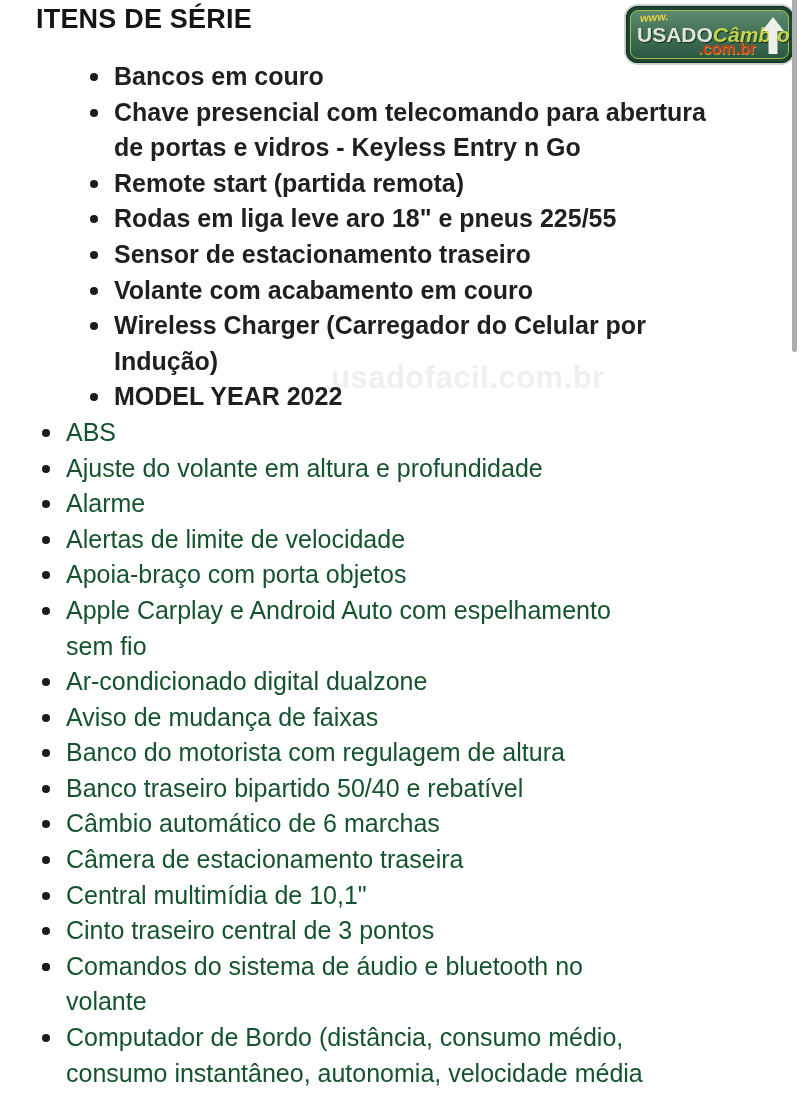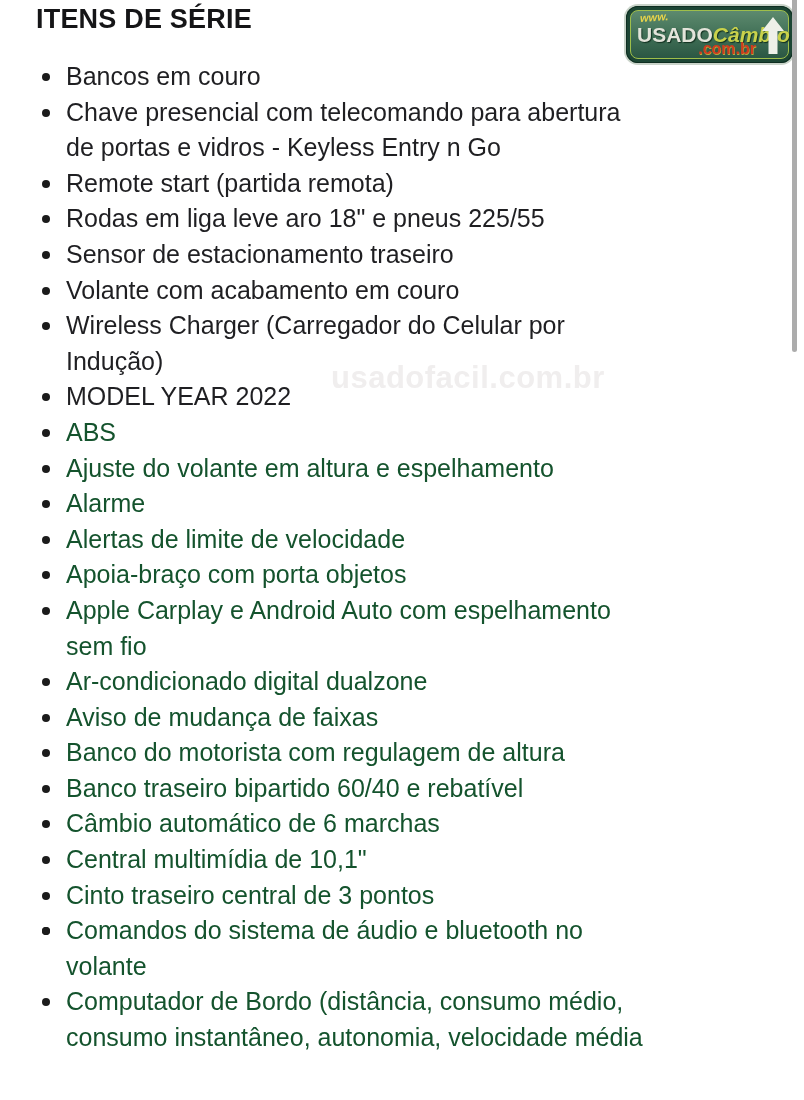--- a/index.html
+++ b/index.html
@@ -72,7 +72,7 @@
     color:#14532d; font-weight:400;
     white-space:pre-line;
   }
-  .item.bold { font-weight:400; color:#1f1f22; }
+  .item.bold { font-weight:700; color:#1f1f22;margin-left:48px; }
   .bullet {
     position:absolute; left:42px; top:14px;
     width:8px; height:8px; border-radius:50%;

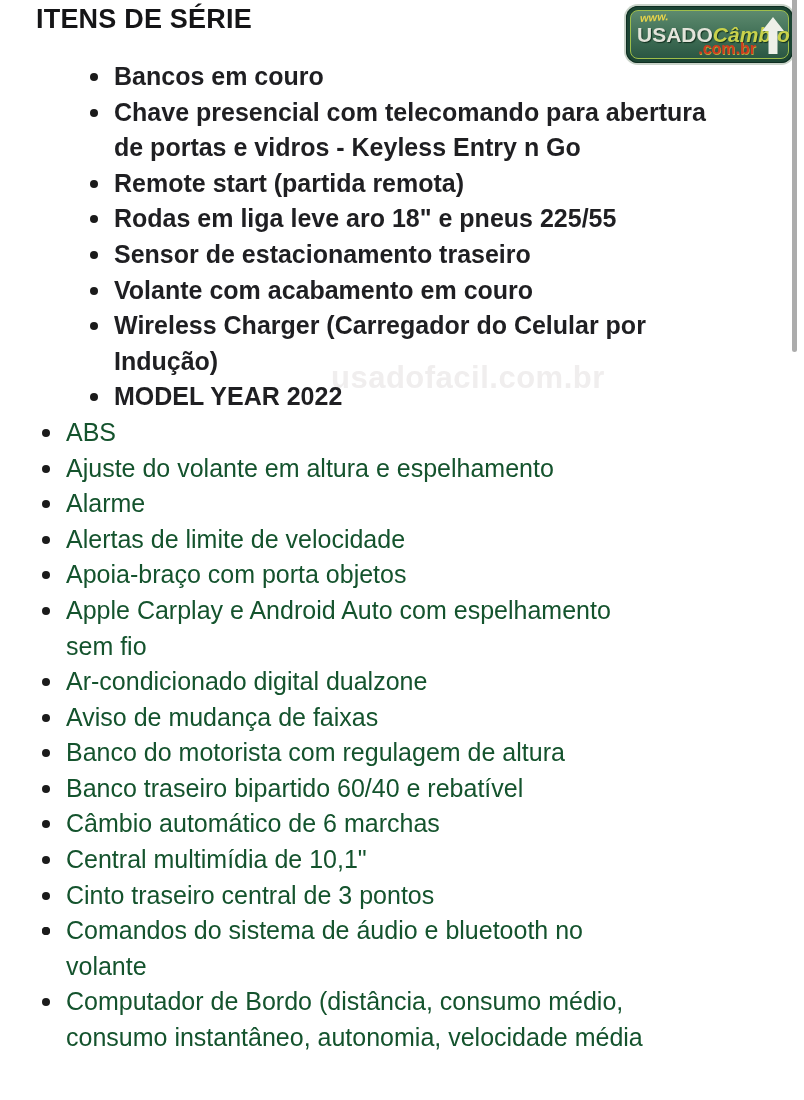--- a/index.html
+++ b/index.html
@@ -120,7 +120,7 @@
 Indução)</span></div>
     <div class="item bold"><span class="bullet"></span><span>MODEL YEAR 2022</span></div>
     <div class="item"><span class="bullet"></span><span>ABS</span></div>
-    <div class="item"><span class="bullet"></span><span>Ajuste do volante em altura e espelhamento</span></div>
+    <div class="item"><span class="bullet"></span><span>Ajuste do volante em altura e profundidade</span></div>
     <div class="item"><span class="bullet"></span><span>Alarme</span></div>
     <div class="item"><span class="bullet"></span><span>Alertas de limite de velocidade</span></div>
     <div class="item"><span class="bullet"></span><span>Apoia-braço com porta objetos</span></div>

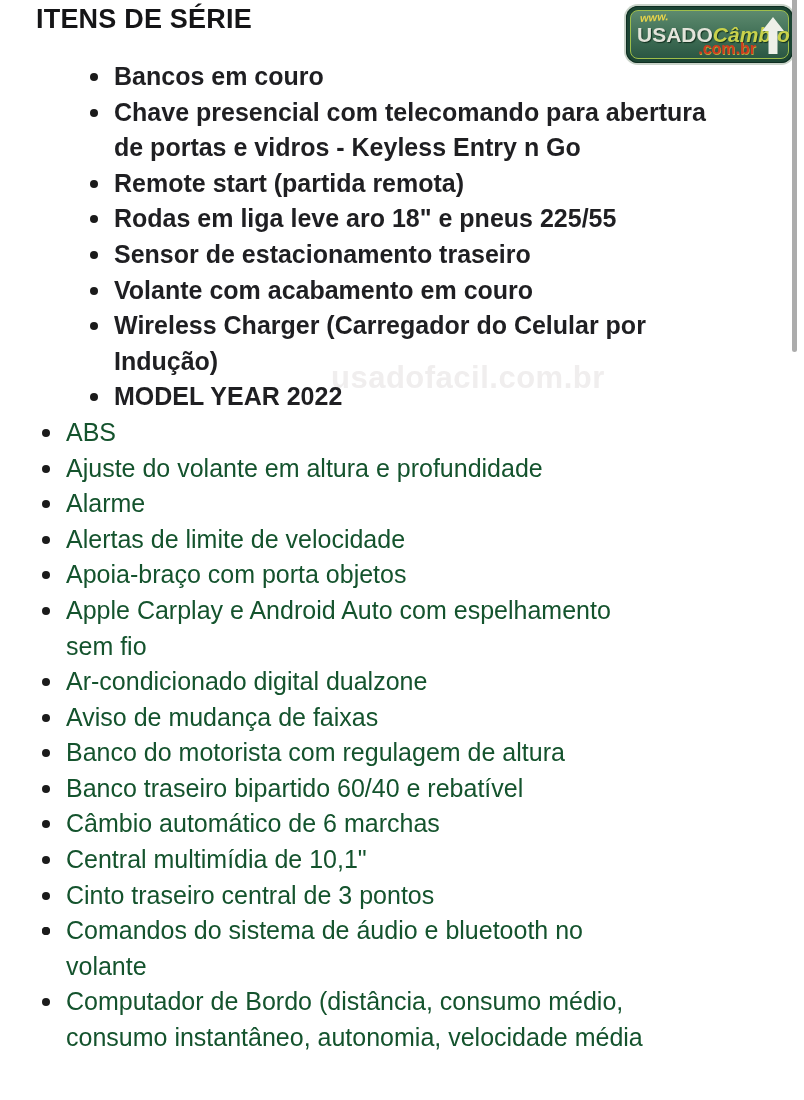--- a/index.html
+++ b/index.html
@@ -129,7 +129,7 @@
     <div class="item"><span class="bullet"></span><span>Ar-condicionado digital dualzone</span></div>
     <div class="item"><span class="bullet"></span><span>Aviso de mudança de faixas</span></div>
     <div class="item"><span class="bullet"></span><span>Banco do motorista com regulagem de altura</span></div>
-    <div class="item"><span class="bullet"></span><span>Banco traseiro bipartido 60/40 e rebatível</span></div>
+    <div class="item"><span class="bullet"></span><span>Banco traseiro bipartido 50/40 e rebatível</span></div>
     <div class="item"><span class="bullet"></span><span>Câmbio automático de 6 marchas</span></div>
     <div class="item"><span class="bullet"></span><span>Central multimídia de 10,1"</span></div>
     <div class="item"><span class="bullet"></span><span>Cinto traseiro central de 3 pontos</span></div>

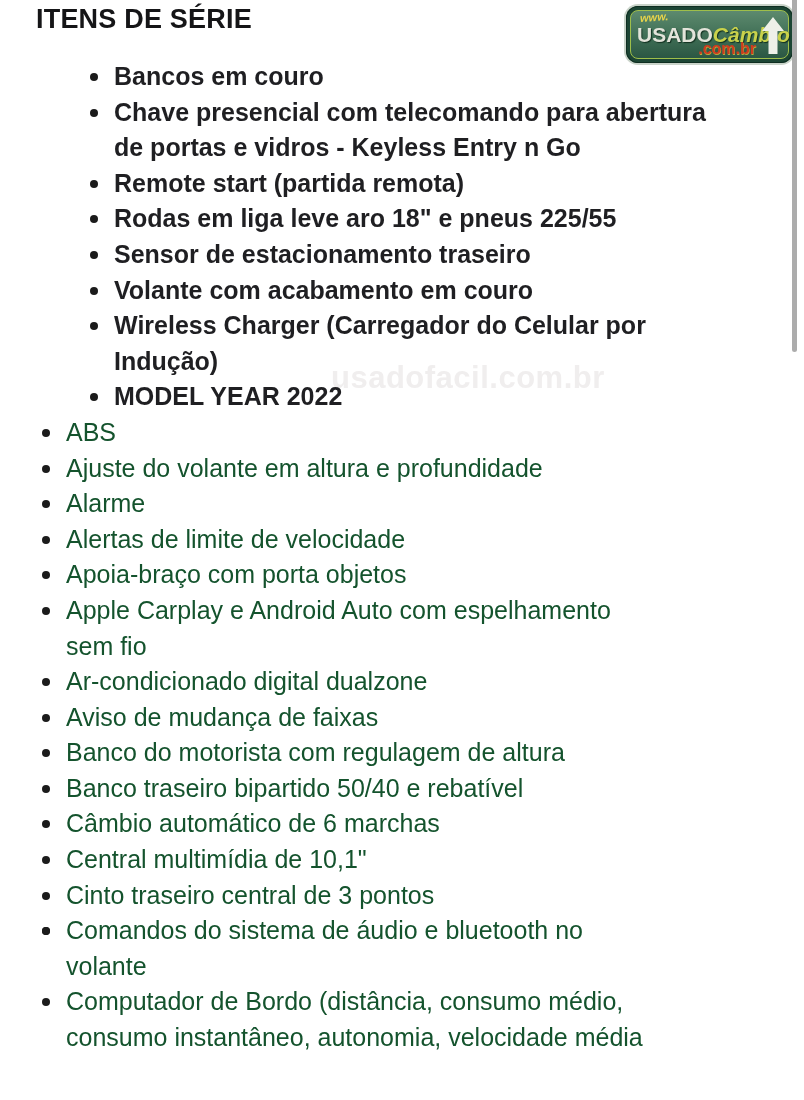--- a/index.html
+++ b/index.html
@@ -131,6 +131,7 @@
     <div class="item"><span class="bullet"></span><span>Banco do motorista com regulagem de altura</span></div>
     <div class="item"><span class="bullet"></span><span>Banco traseiro bipartido 50/40 e rebatível</span></div>
     <div class="item"><span class="bullet"></span><span>Câmbio automático de 6 marchas</span></div>
+    <div class="item"><span class="bullet"></span><span>Câmera de estacionamento traseira</span></div>
     <div class="item"><span class="bullet"></span><span>Central multimídia de 10,1"</span></div>
     <div class="item"><span class="bullet"></span><span>Cinto traseiro central de 3 pontos</span></div>
     <div class="item"><span class="bullet"></span></div>

